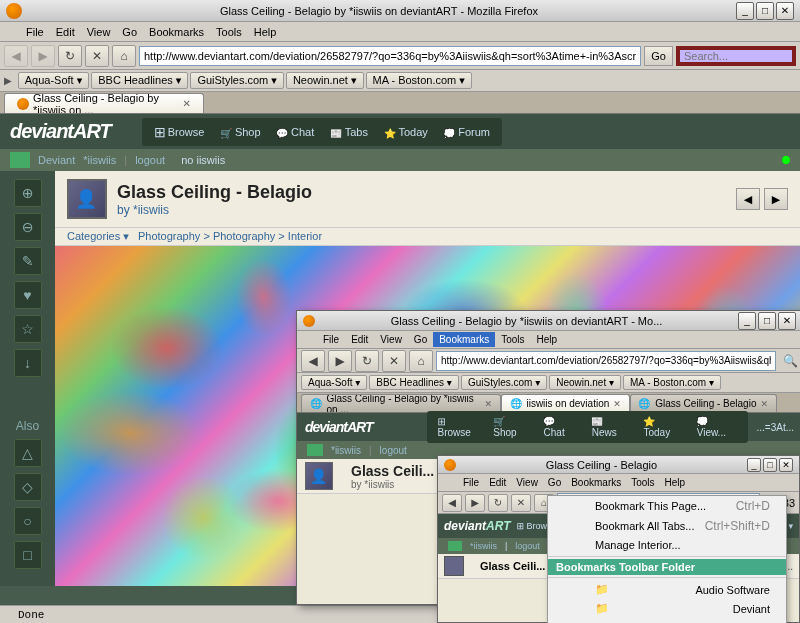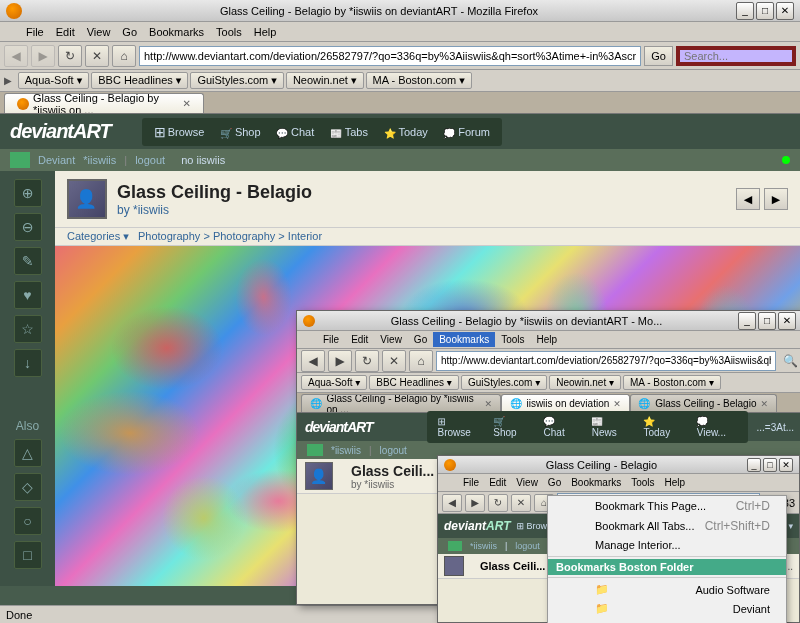--- a/index.html
+++ b/index.html
@@ -686,7 +686,7 @@
   </div>
   <div class="bm-menu-separator"></div>
   <div class="bm-folder-row">
-    <span>Bookmarks Boston Folder</span>
+    <span>Bookmarks Toolbar Folder</span>
   </div>
   <div class="bm-menu-separator"></div>
   <div class="bm-menu-item">

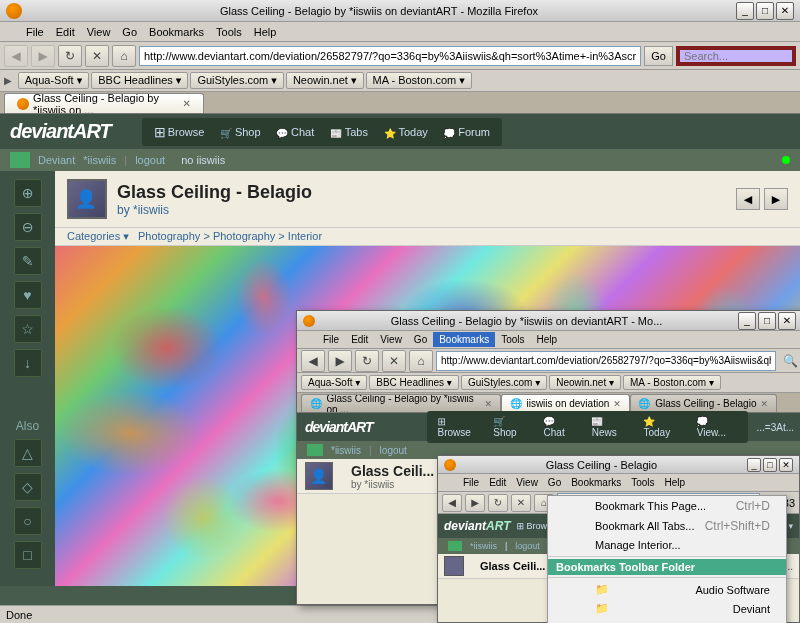--- a/index.html
+++ b/index.html
@@ -110,11 +110,12 @@
       height: 18px;
       display: flex;
       align-items: center;
-      padding: 0 6px;
+      padding: 0 18px;
       border-top: 1px solid #999;
       position: absolute;
       bottom: 0; left: 0; right: 0;
       font-size: 11px;
+      font-family: Liberation Mono, monospace;
     }
 
     

